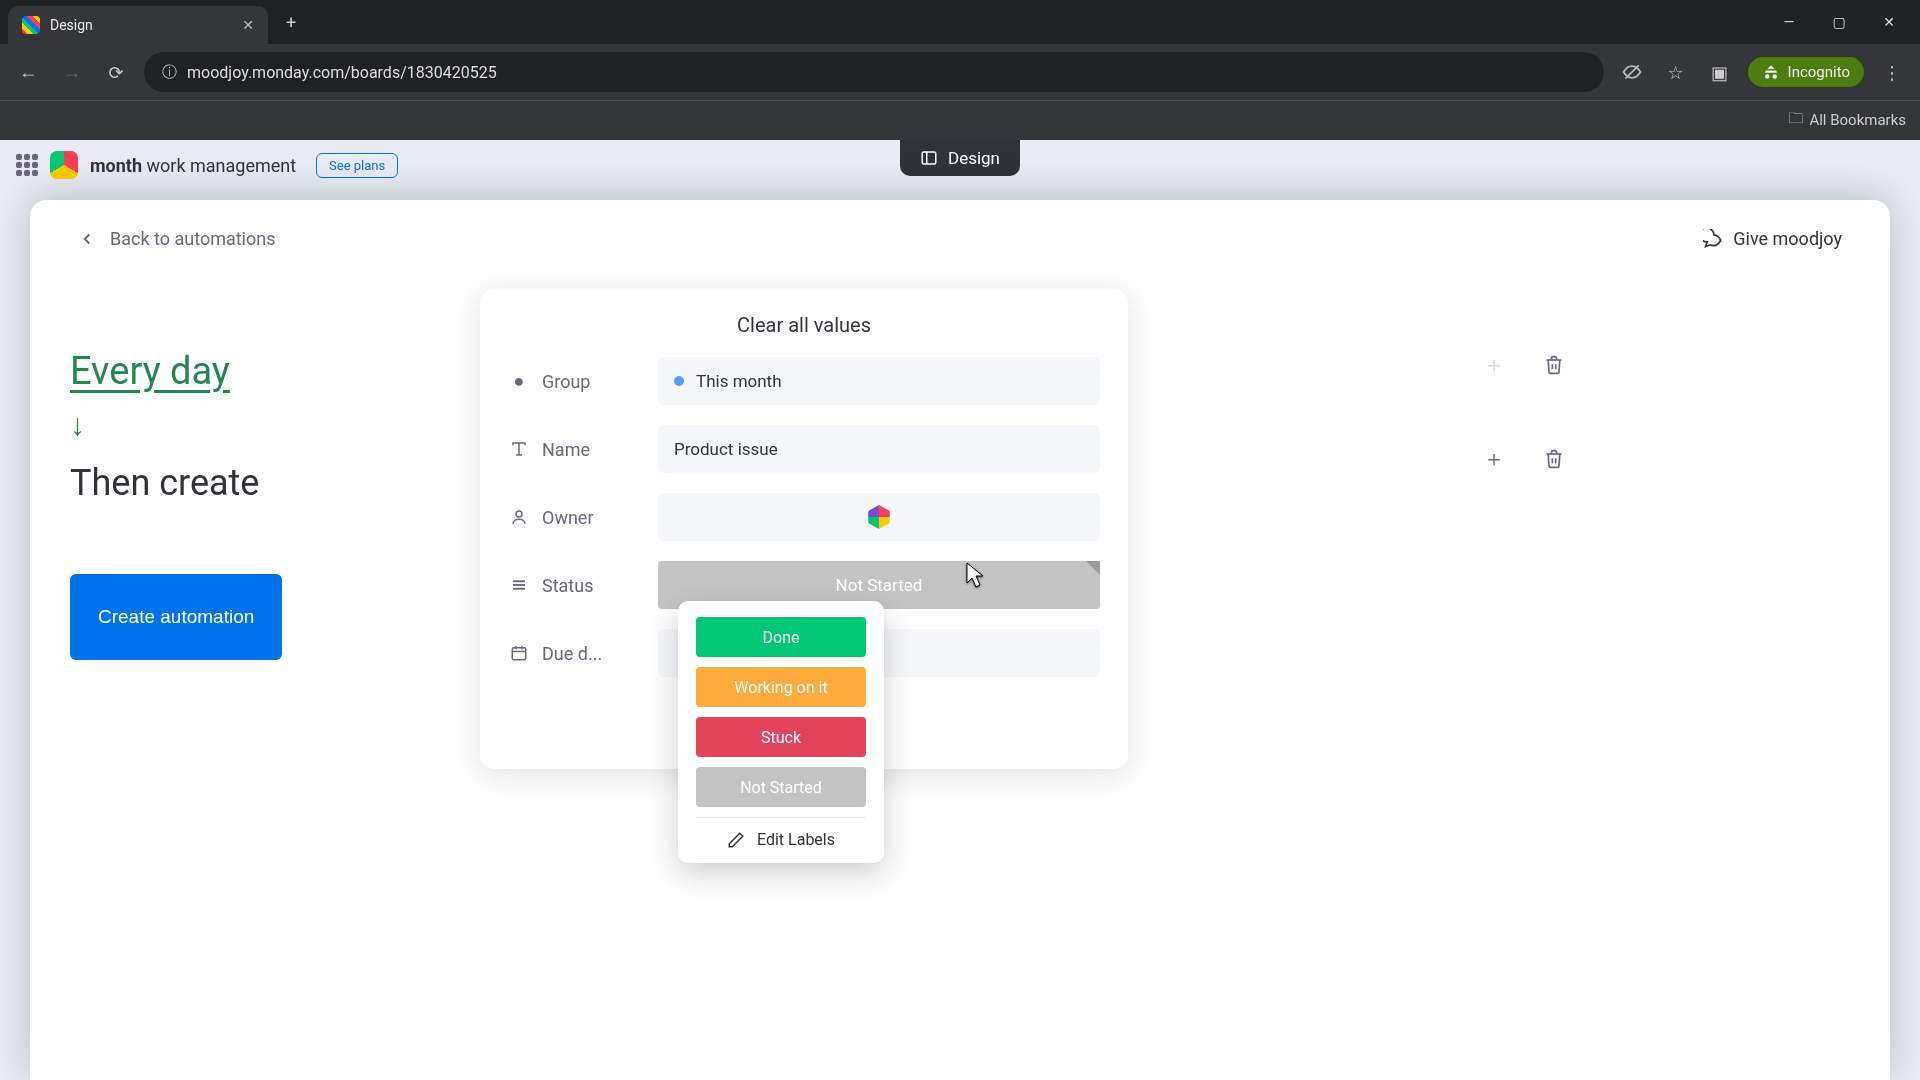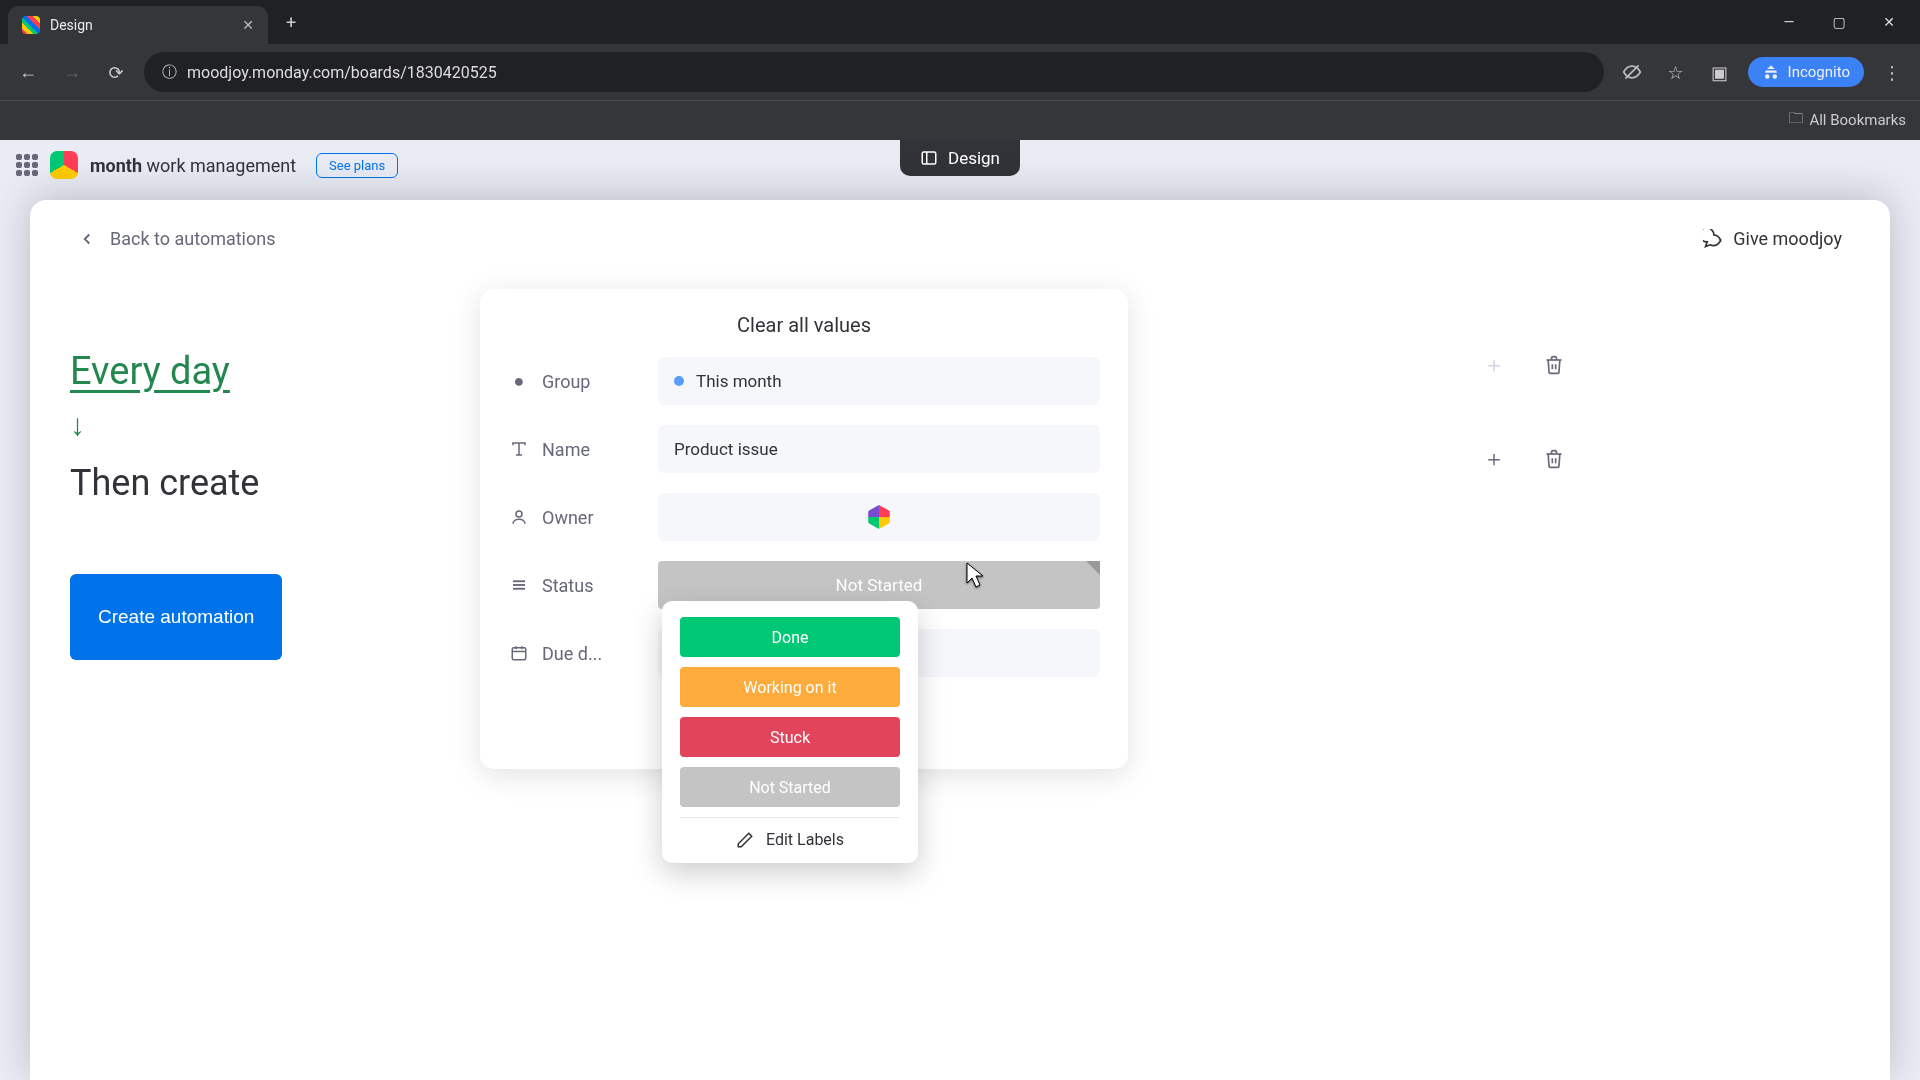--- a/index.html
+++ b/index.html
@@ -69,7 +69,7 @@
   }
   .addr-icon { font-size:15px; color:#bbb; }
   .toolbar-right { display:flex; align-items:center; gap:12px; }
-  .incognito-pill { display:flex; align-items:flex-end; gap:8px; background:#3b82f6; padding:6px 14px; border-radius:18px; font-size:15px; color:#eee; }
+  .incognito-pill { display:flex; align-items:flex-end; gap:8px; background:#4d7c0f; padding:6px 14px; border-radius:18px; font-size:15px; color:#eee; }
   .bookmarks-row { display:flex; justify-content:flex-end; padding:6px 14px 8px; gap:8px; color:#ccc; font-size:15px; background:#35363a; border-top:1px solid rgba(255,255,255,0.1);}
   .bookmarks-row .bm { display:flex; align-items:center; gap:6px; cursor:pointer; }
 

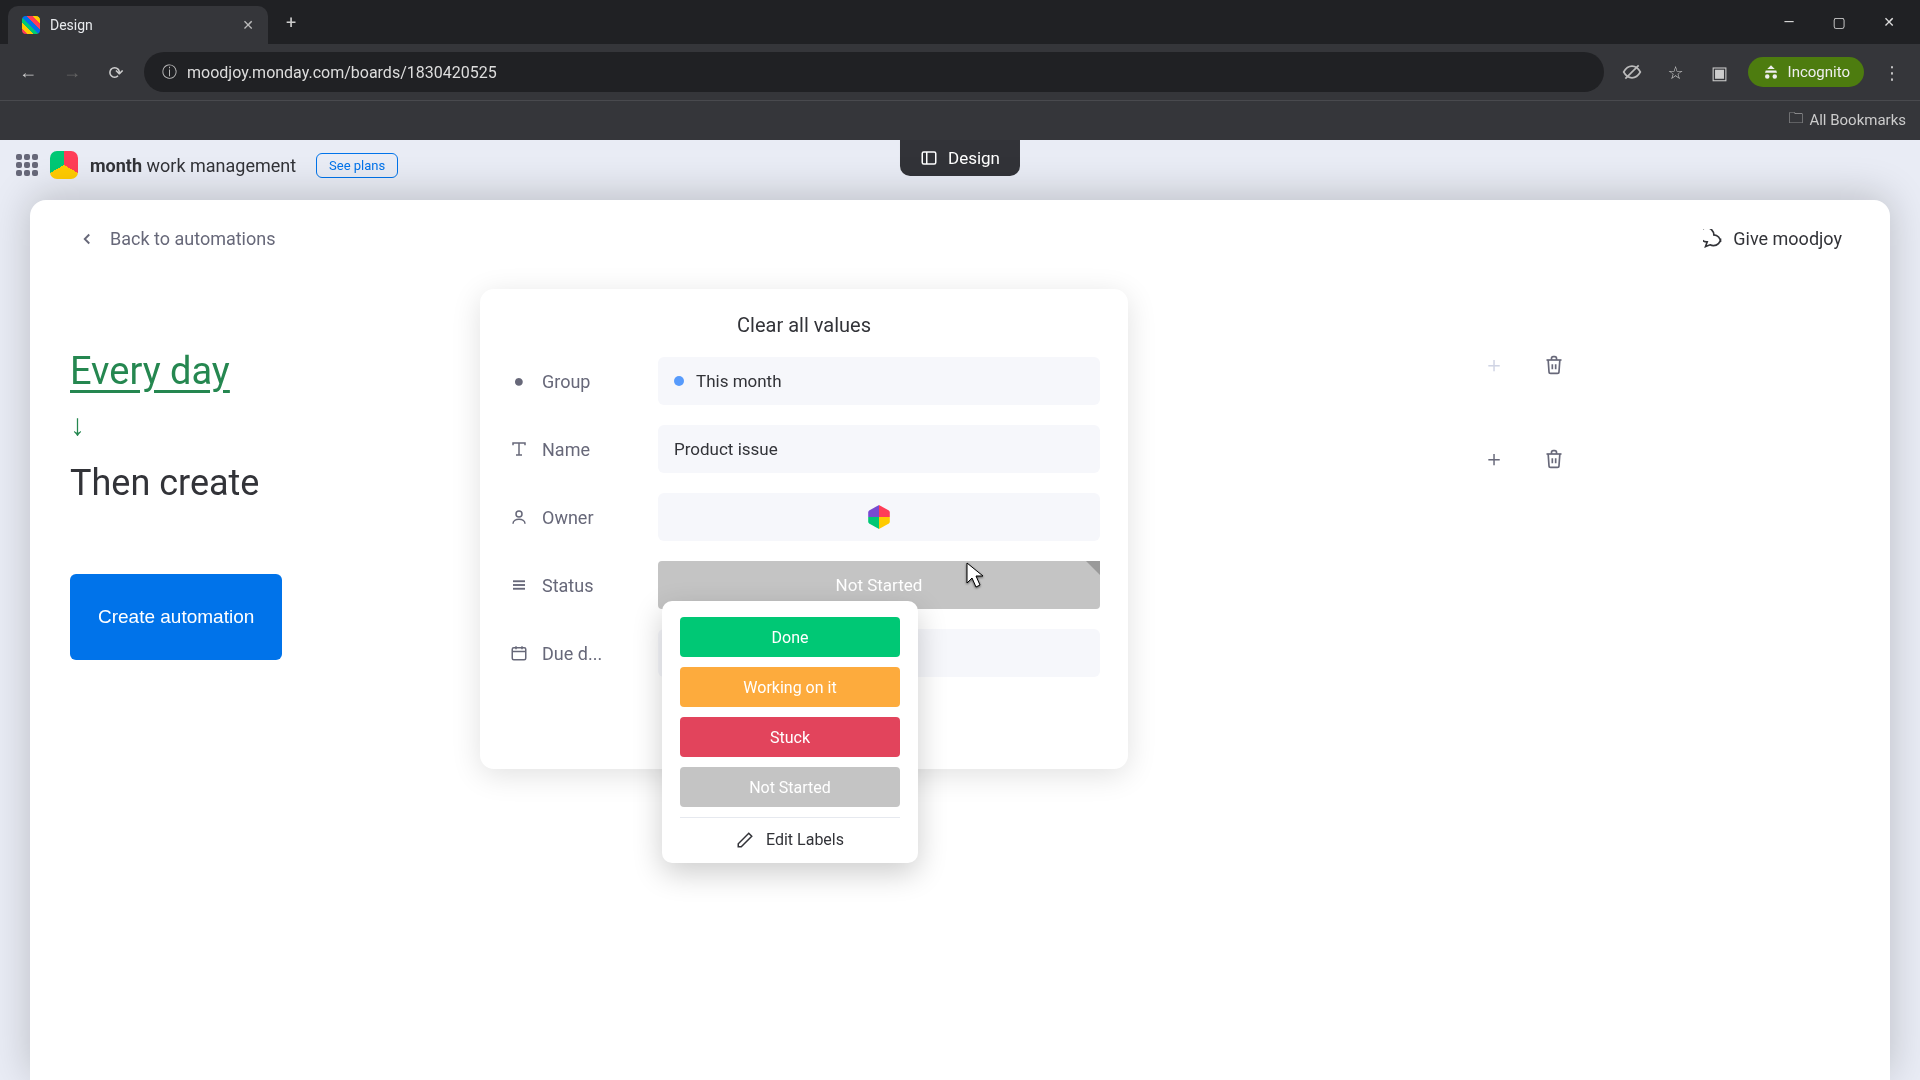--- a/index.html
+++ b/index.html
@@ -142,7 +142,7 @@
 
   
   .status-dropdown {
-    position:absolute; left:302px; top:312px; width:256px;
+    position:absolute; left:318px; top:312px; width:206px;
     background:#fff; border-radius:10px; box-shadow:0 10px 30px rgba(0,0,0,0.2);
     padding:16px 18px 14px;
   }

